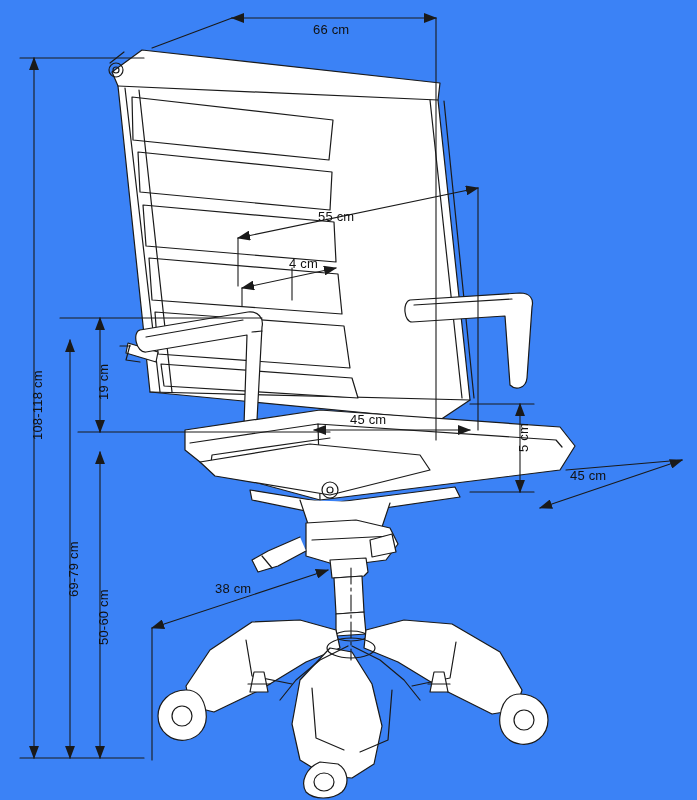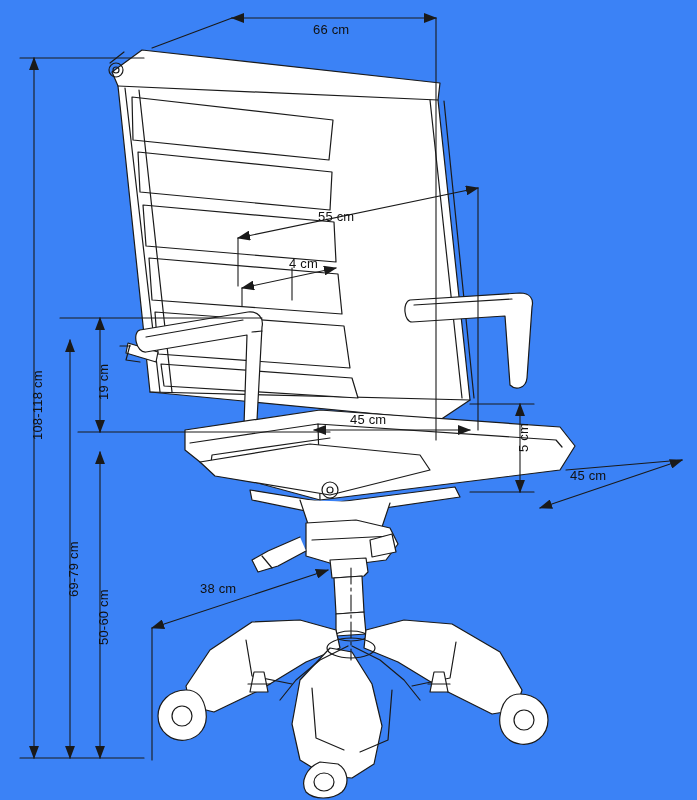--- a/index.html
+++ b/index.html
@@ -211,7 +211,7 @@
 
   <div class="dim-label vert" style="left:516px; top:452px;">5 cm</div>
 
-  <div class="dim-label" style="left:200px; top:581px;">38 cm</div>
+  <div class="dim-label" style="left:215px; top:581px;">38 cm</div>
 
   <div class="dim-label vert" style="left:96px; top:400px;">19 cm</div>
 

